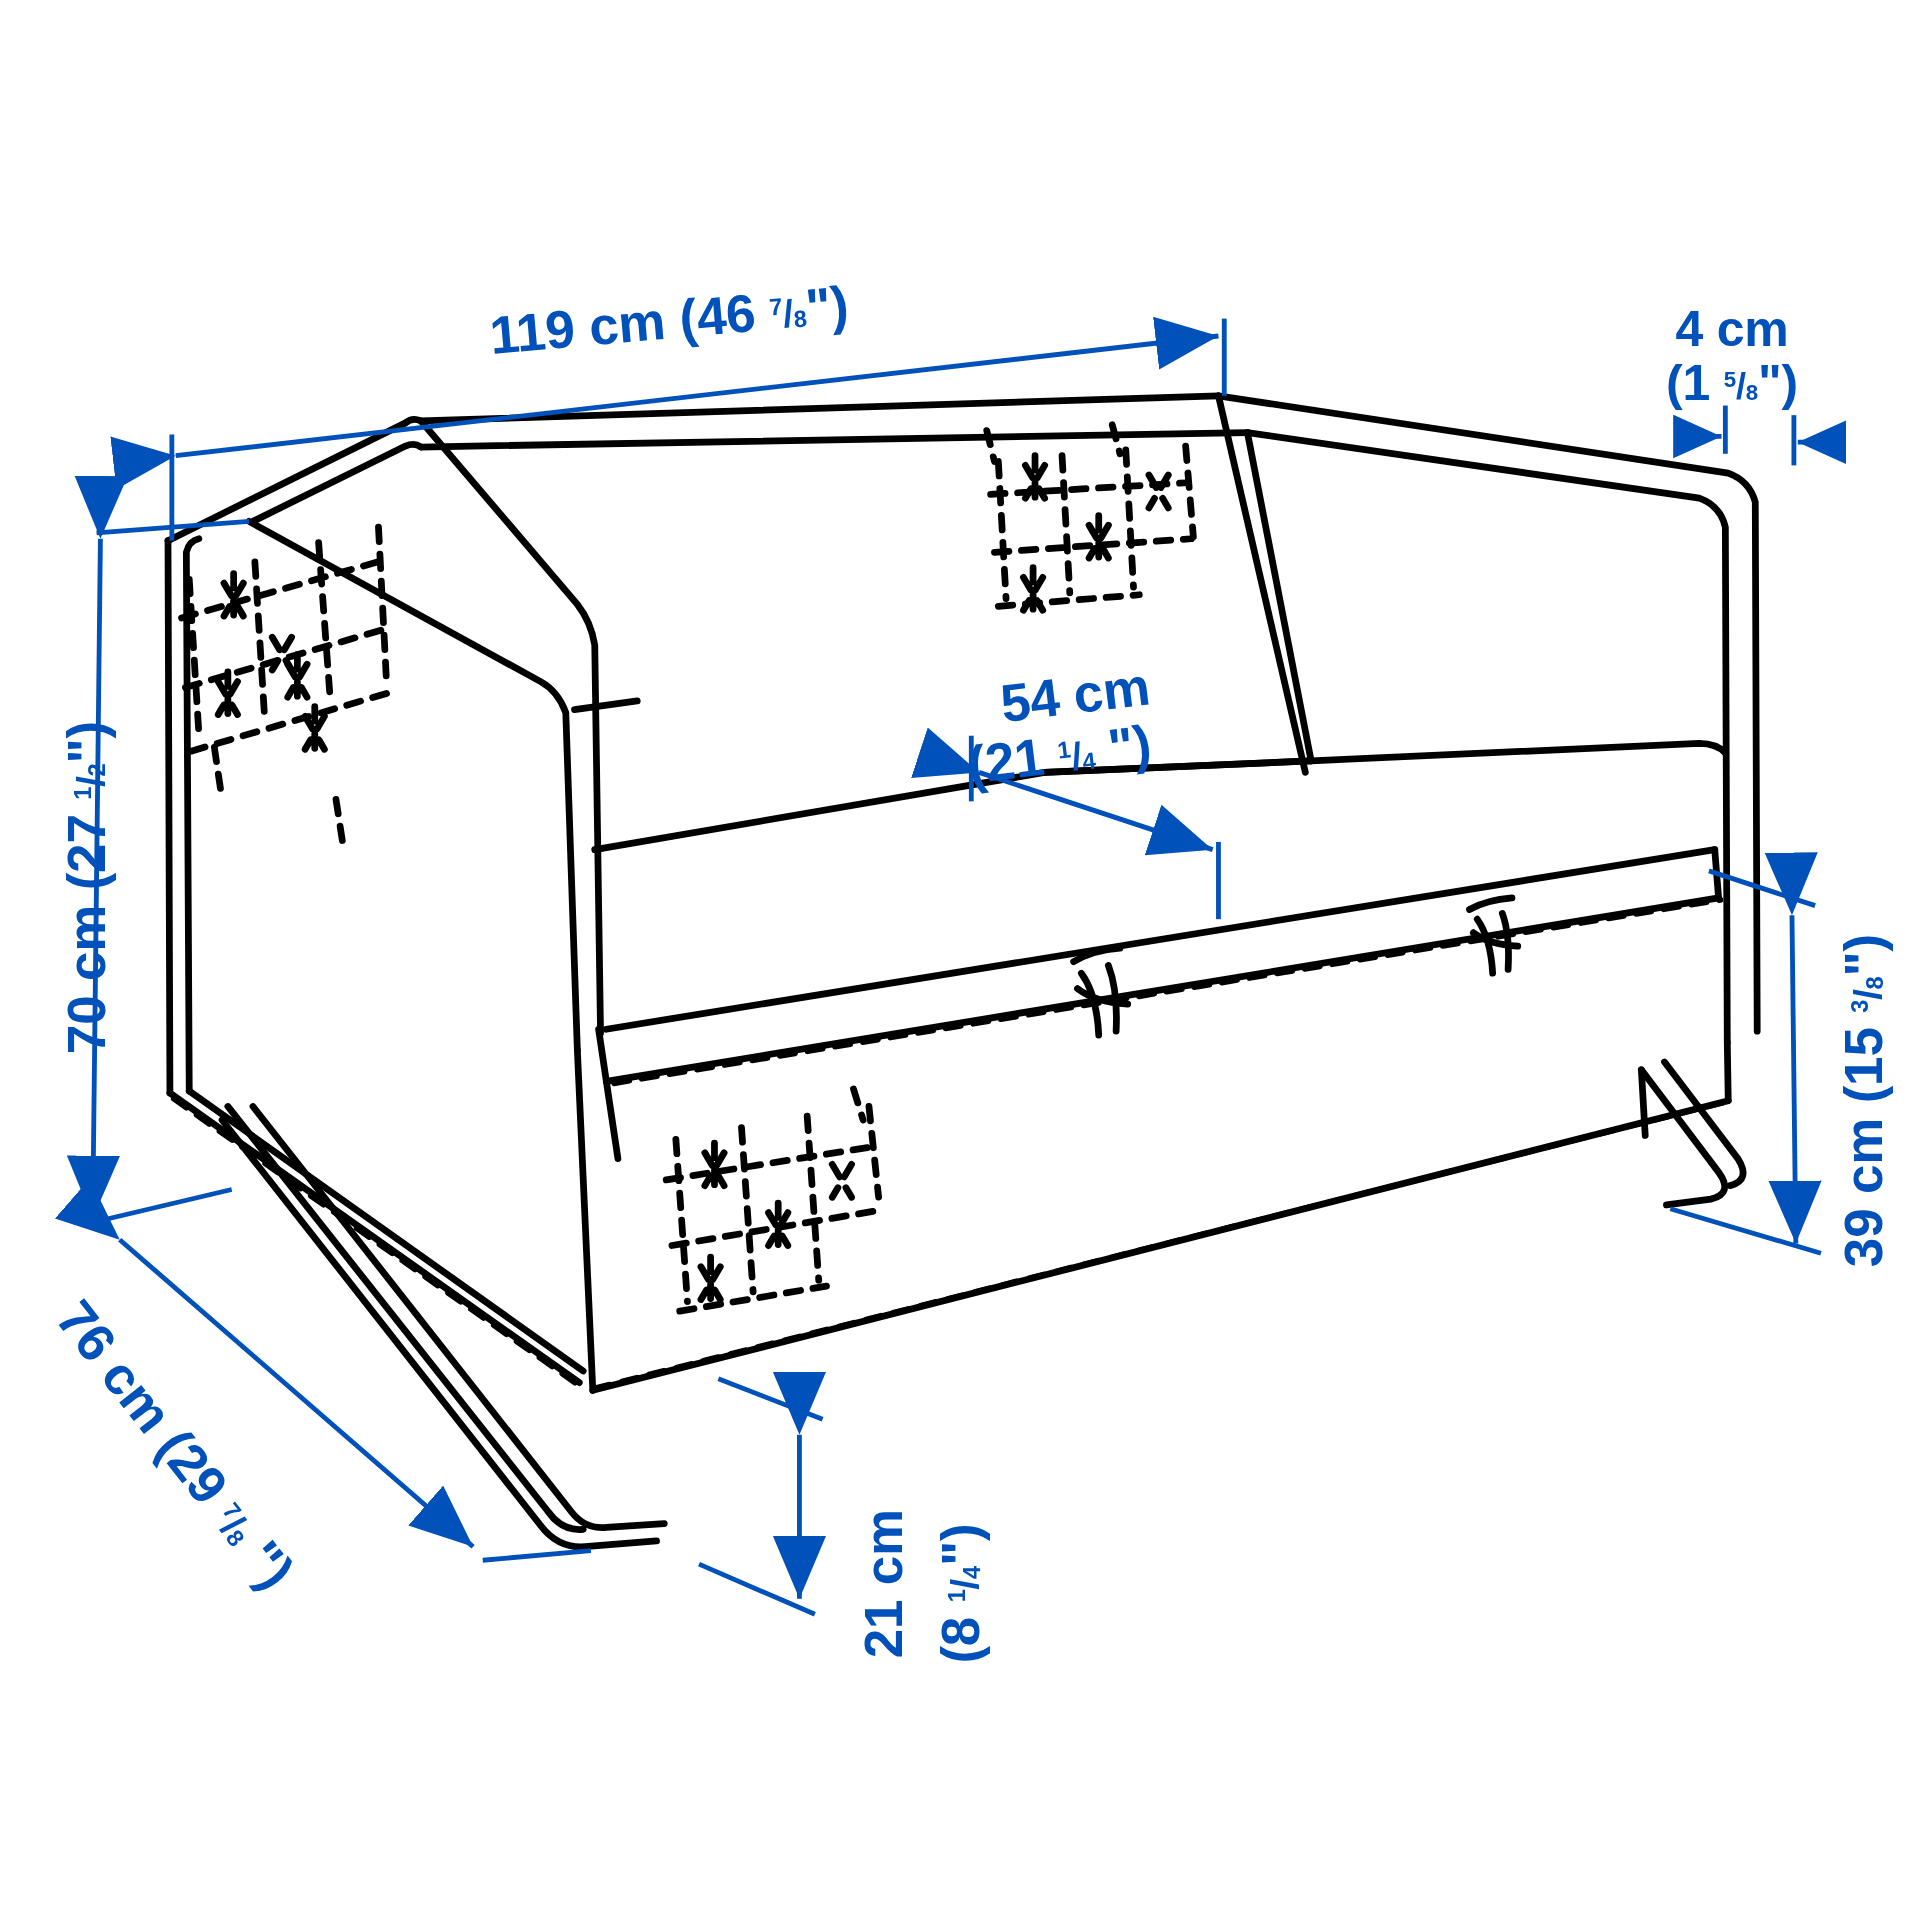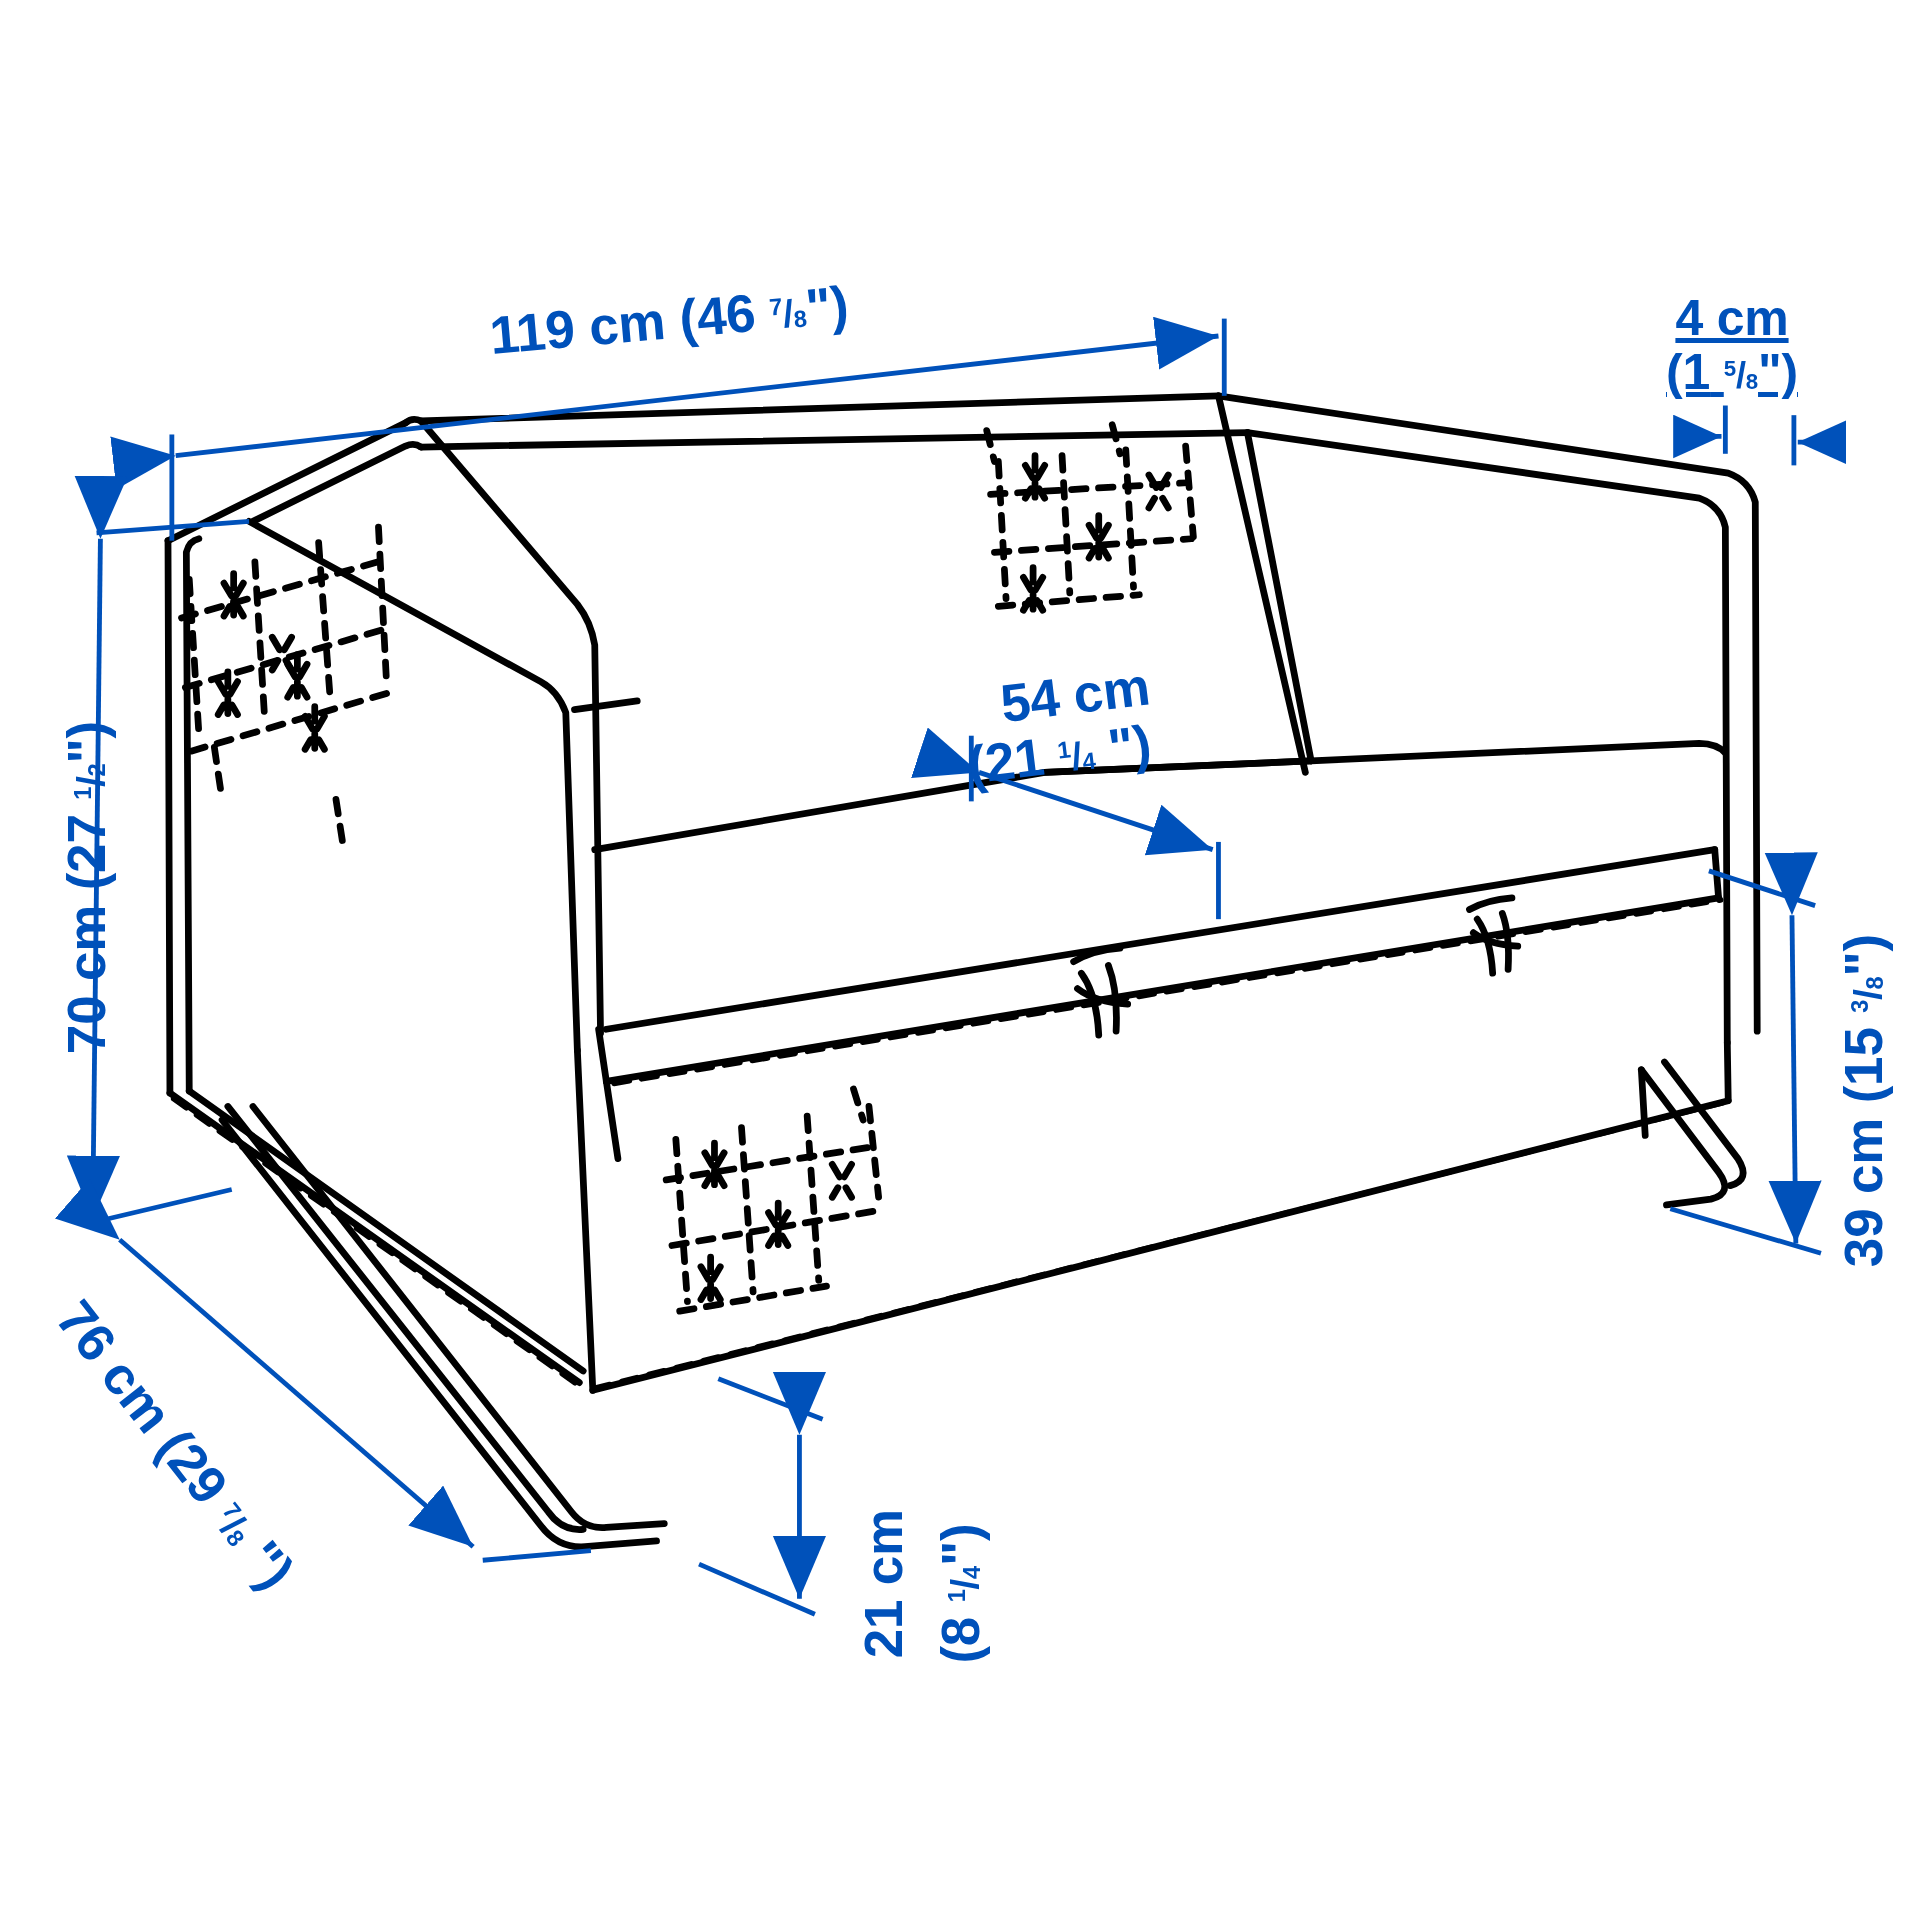--- a/index.html
+++ b/index.html
@@ -182,7 +182,7 @@
     <span class="frac"><span class="sup">7</span>/<span class="sub">8</span></span><span>")</span>
   </div>
 
-  <div class="dimtext" style="left:1666px;top:291px;font-size:50px;text-align:center;text-decoration:underline;">
+  <div class="dimtext" style="left:1666px;top:302px;font-size:50px;text-align:center;">
     <div>4 cm</div>
     <div>
       <span>(1</span>

